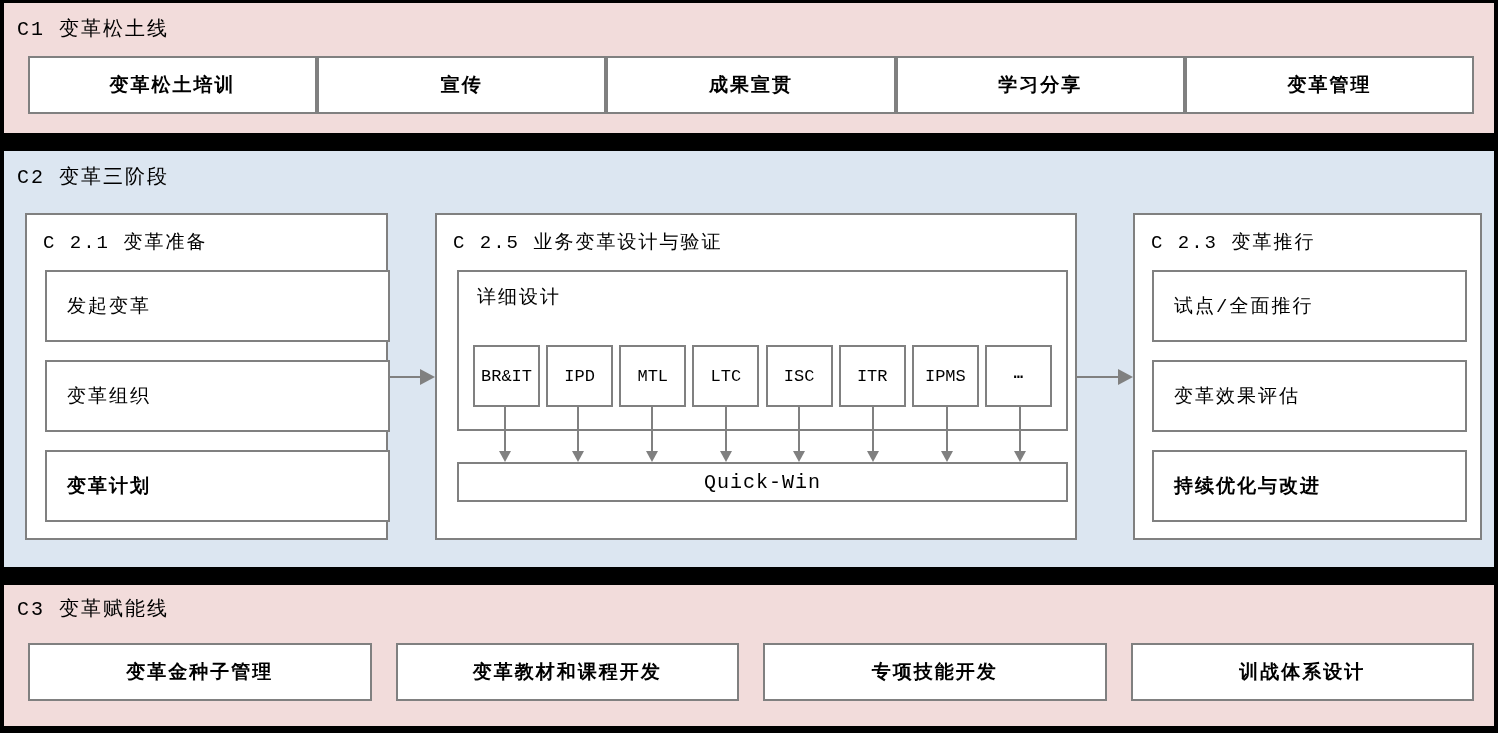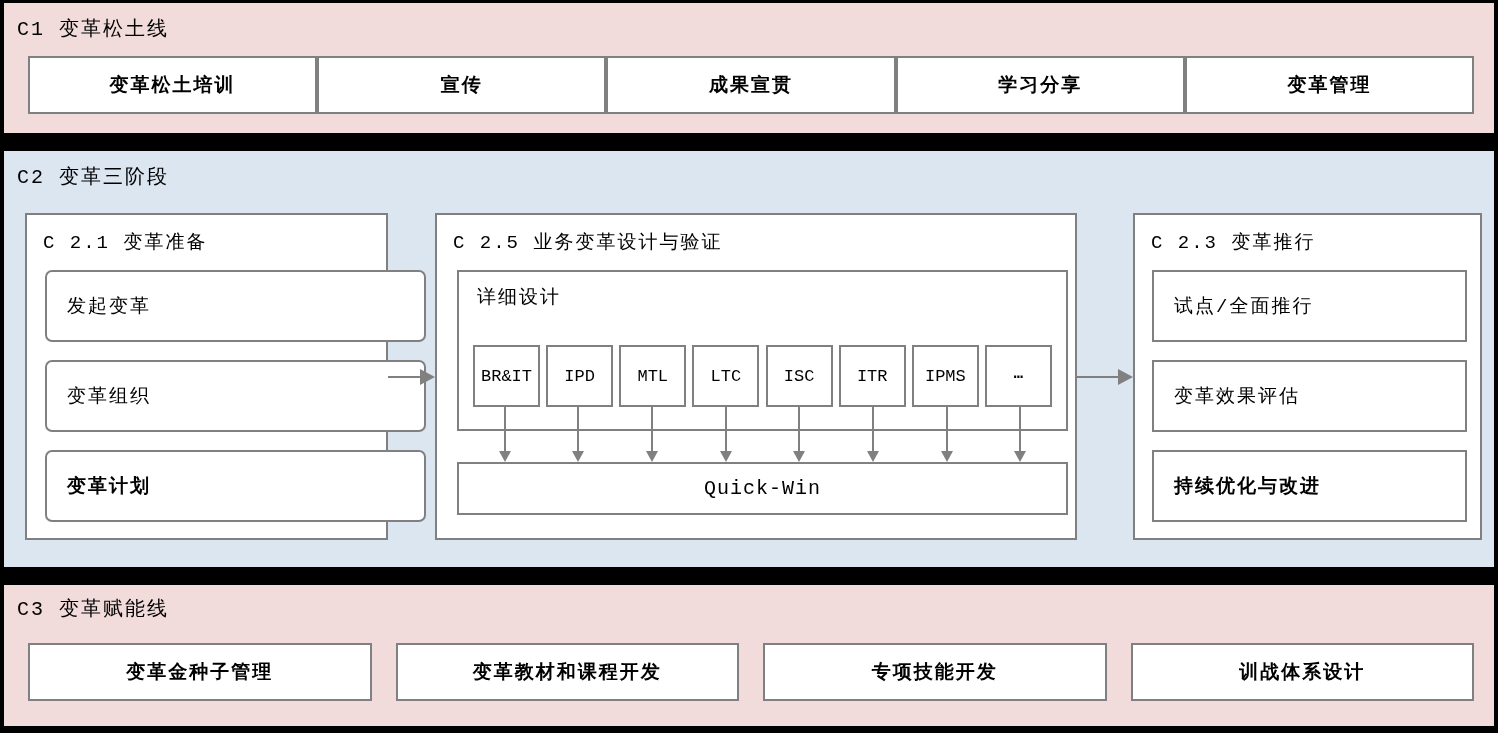--- a/index.html
+++ b/index.html
@@ -51,7 +51,7 @@
     display: flex; align-items: center; padding-left: 20px;
     font-size: 19px; letter-spacing: 2px; white-space: nowrap;
   }
-  .stage-s21 .item { left: 18px; width: 381px; border-radius: 7px; }
+  .stage-s21 .item { left: 18px; width: 345px; }
   .stage-s23 .item { left: 17px; width: 315px; }
   .item.r1 { top: 55px; }
   .item.r2 { top: 145px; }

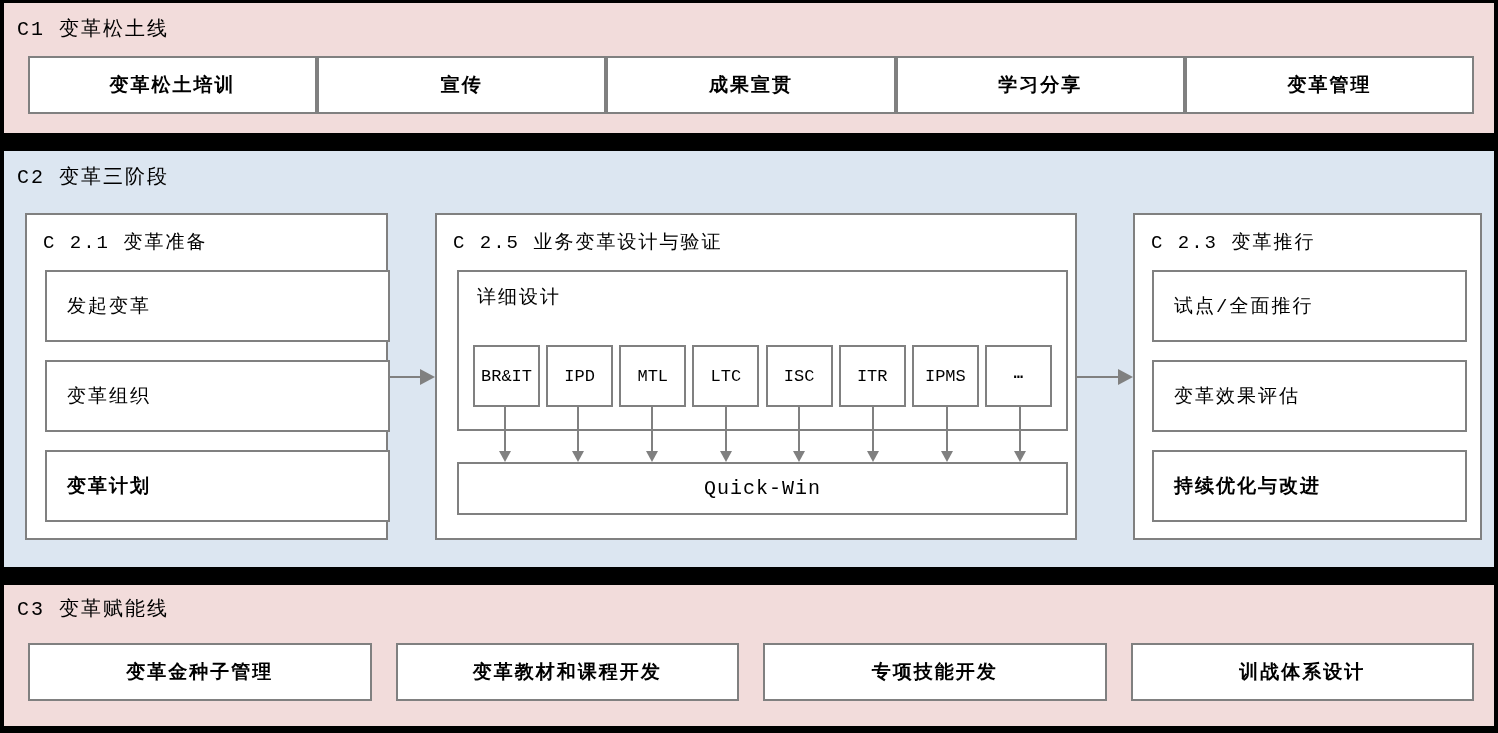--- a/index.html
+++ b/index.html
@@ -89,7 +89,7 @@
     border-top: 11px solid #808080;
   }
   .quickwin {
-    position: absolute; left: 20px; top: 247px; width: 611px; height: 53px;
+    position: absolute; left: 20px; top: 247px; width: 611px; height: 40px;
     background: #FFFFFF; border: 2px solid #808080;
     display: flex; align-items: center; justify-content: center;
     font-size: 20px; letter-spacing: 1px;

